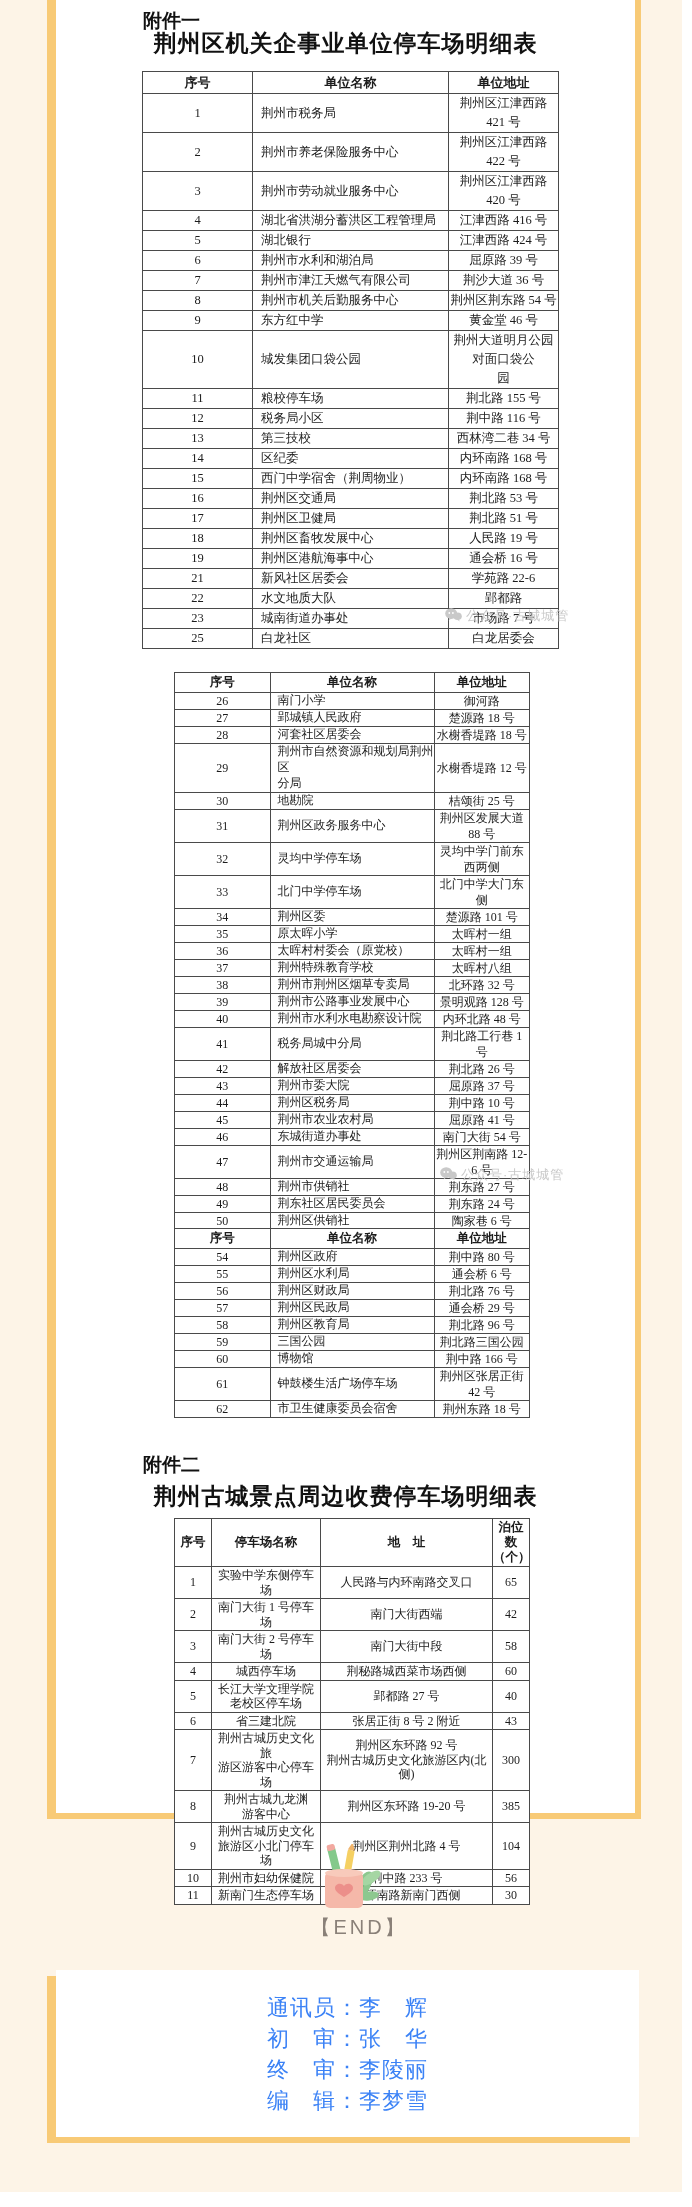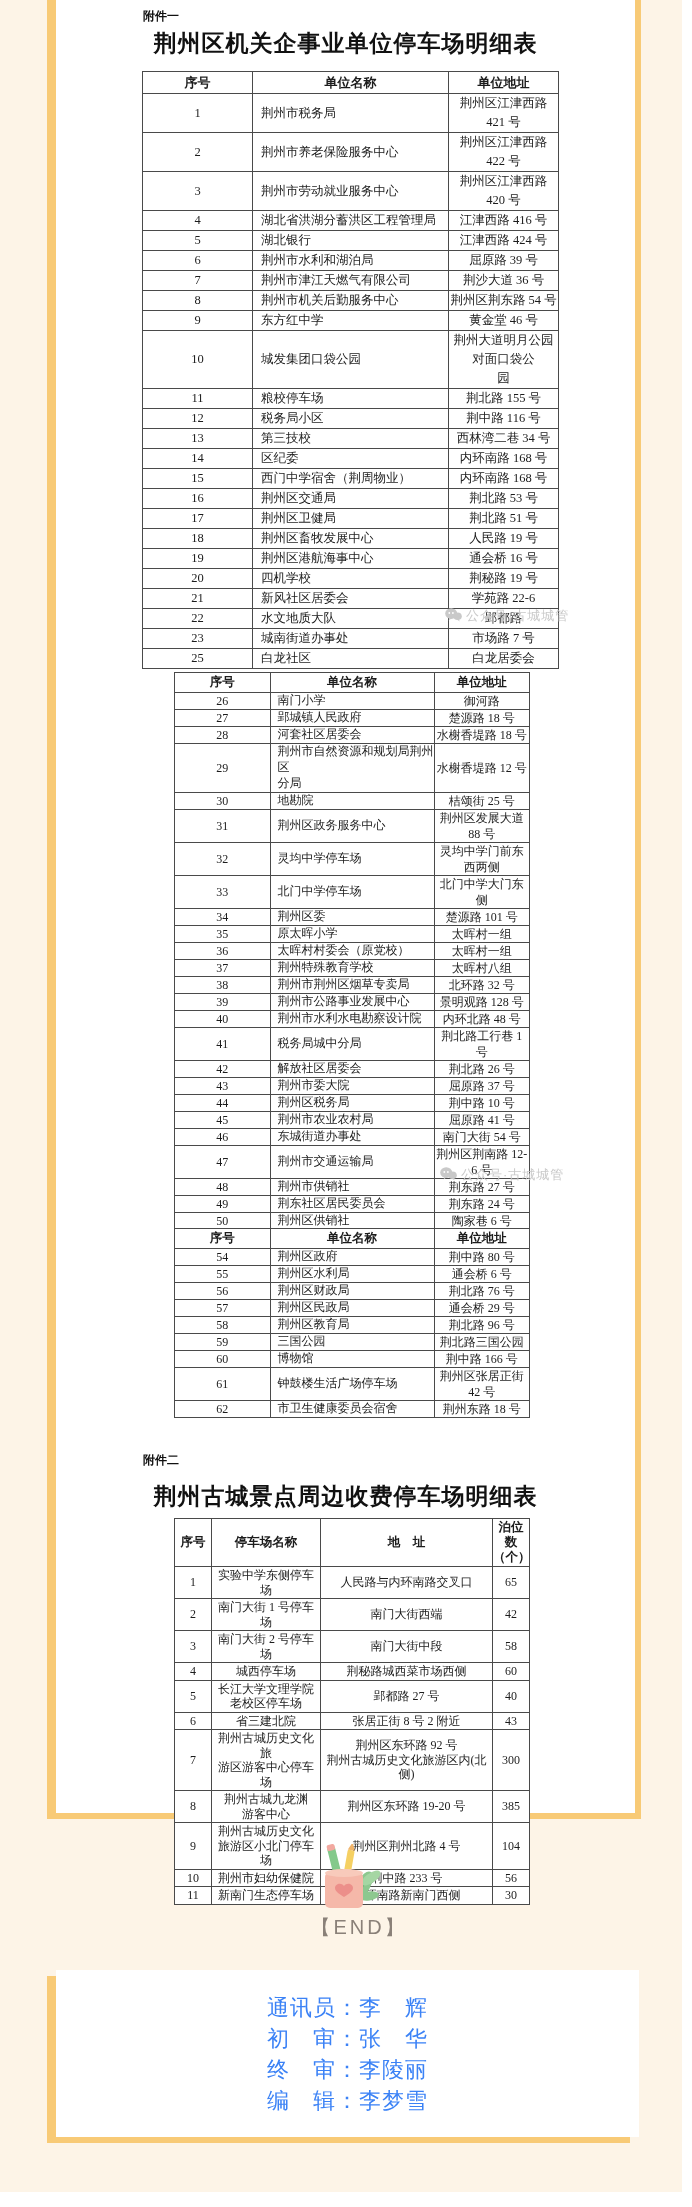--- a/index.html
+++ b/index.html
@@ -19,7 +19,7 @@
     border-bottom:6px solid var(--accent,#f8ca76);
   }
   .att-label { position:absolute; left:87px; font-family:"Liberation Sans","DejaVu Sans",sans-serif;
-    font-weight:bold; font-size:12px; color:#111; }
+    font-weight:bold; font-size:19px; color:#111; }
   .doc-title { position:absolute; left:0; width:100%; text-align:center;
     font-weight:bold; font-size:23px; color:#111; letter-spacing:1px; }
 

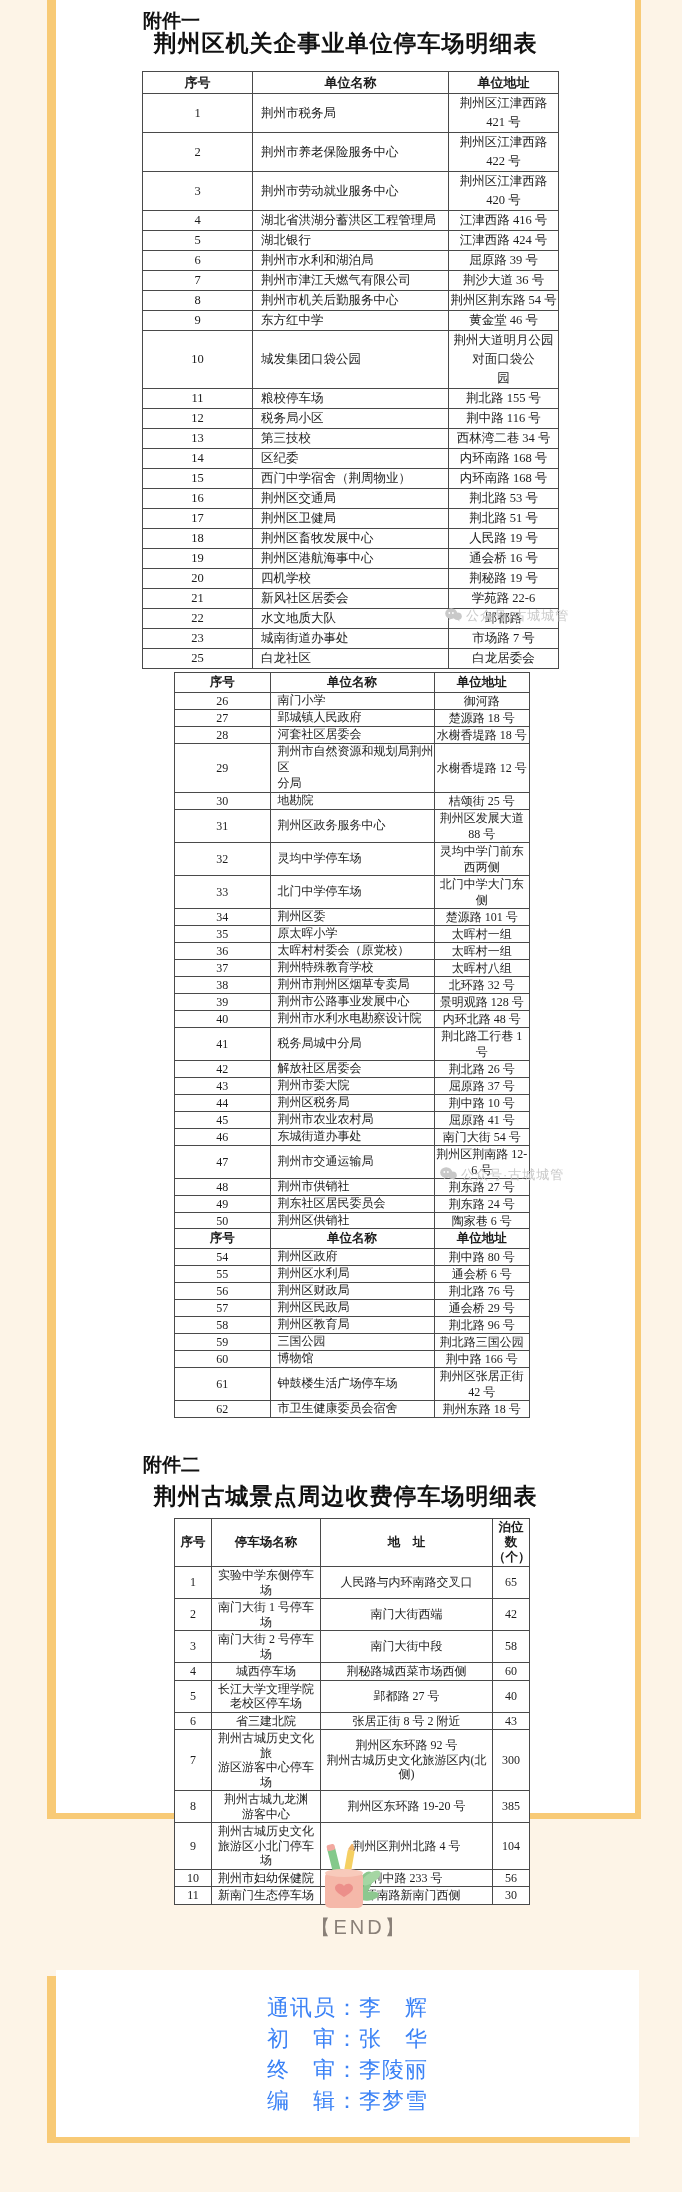--- a/index.html
+++ b/index.html
@@ -189,11 +189,6 @@
             <td>19</td>
             <td>荆州区港航海事中心</td>
             <td>通会桥 16 号</td>
-          </tr>
-          <tr>
-            <td>20</td>
-            <td>四机学校</td>
-            <td>荆秘路 19 号</td>
           </tr>
           <tr>
             <td>21</td>

